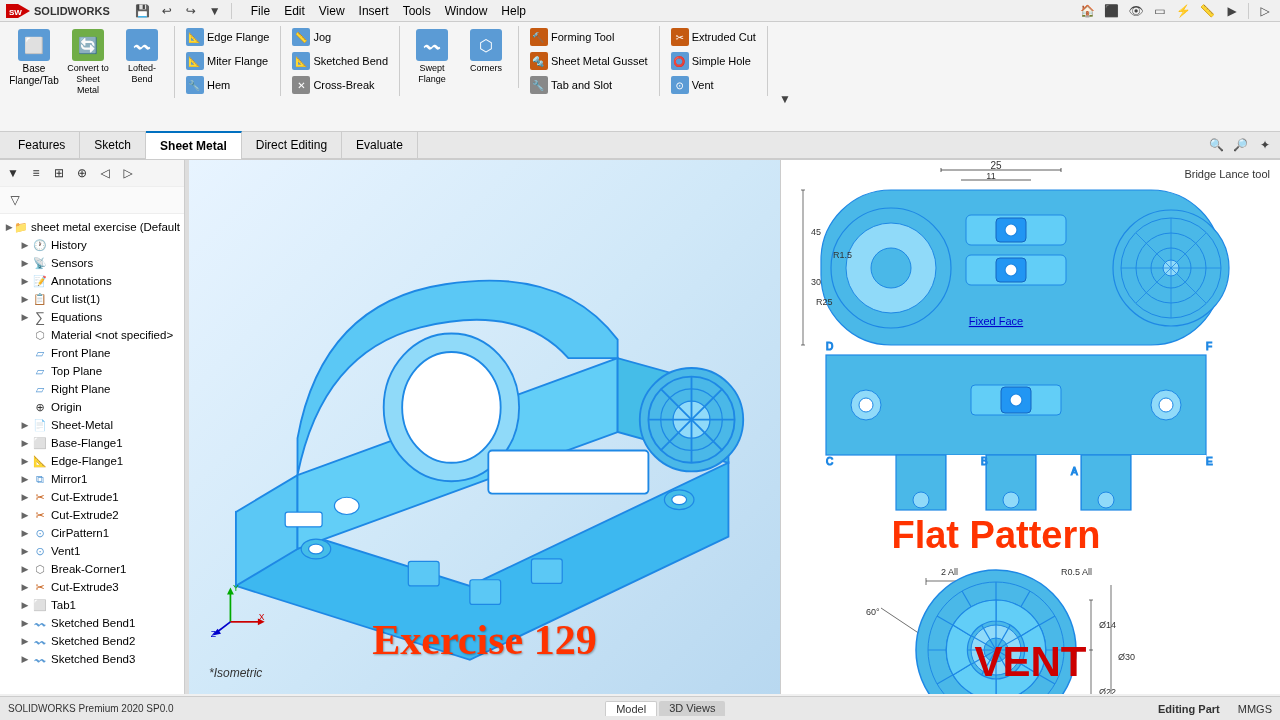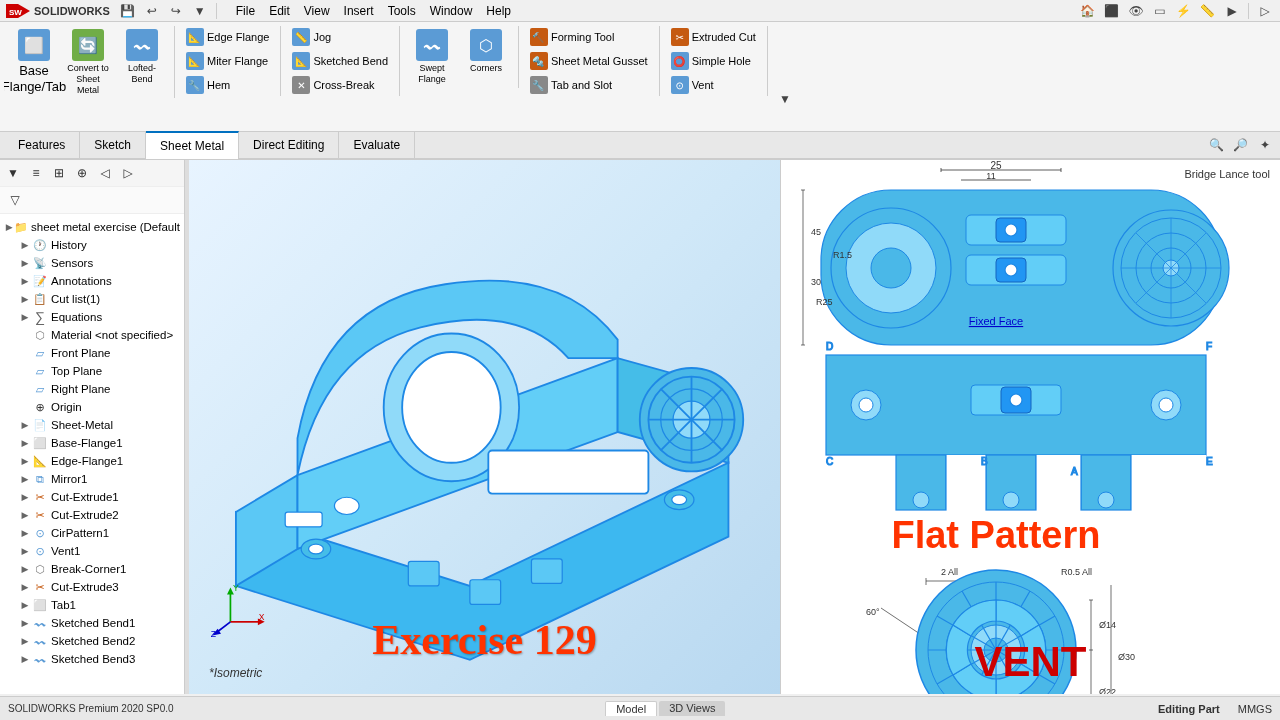--- a/index.html
+++ b/index.html
@@ -273,7 +273,7 @@
     .sw-logo {
       display: flex;
       align-items: center;
-      margin-right: 5px;
+      margin-right: 20px;
     }
 
     

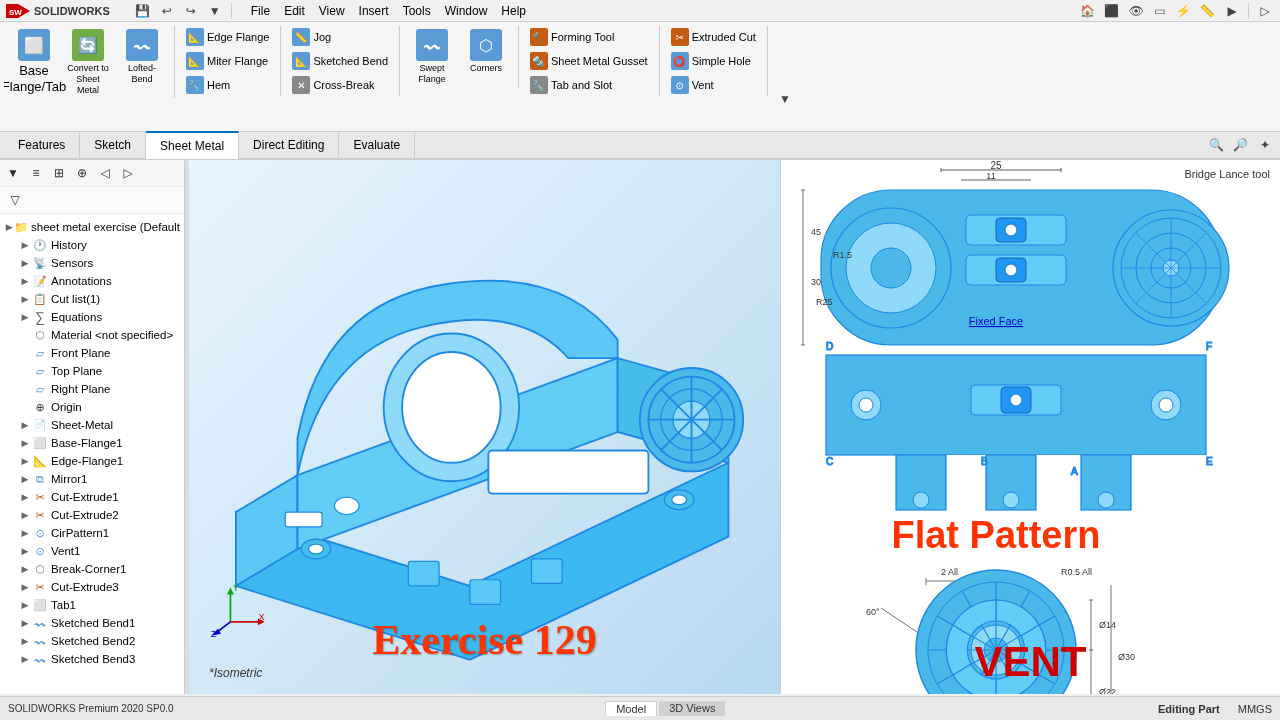--- a/index.html
+++ b/index.html
@@ -352,7 +352,7 @@
       <div style="display:flex;gap:2px;">
         <div class="toolbar-btn-large">
           <div class="icon-box" style="background:#5b9bd5;color:white;">⬜</div>
-          <span style="font-size:13px;line-height:1.2;">Base
+          <span style="font-size:10px;line-height:1.2;">Base
 Flange/Tab</span>
         </div>
         <div class="toolbar-btn-large">

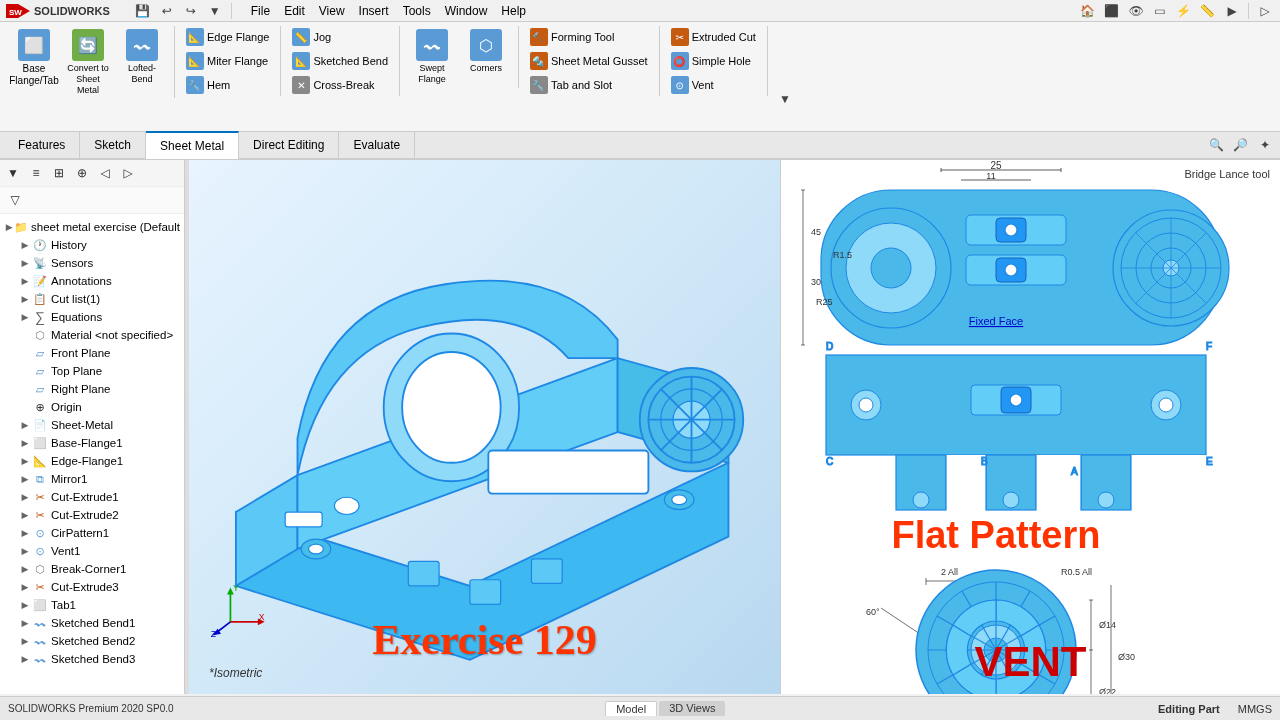--- a/index.html
+++ b/index.html
@@ -110,7 +110,7 @@
     .tab.active {
       background: #fff;
       border-top: 2px solid #0070c0;
-      font-weight: normal;
+      font-weight: bold;
     }
 
     

